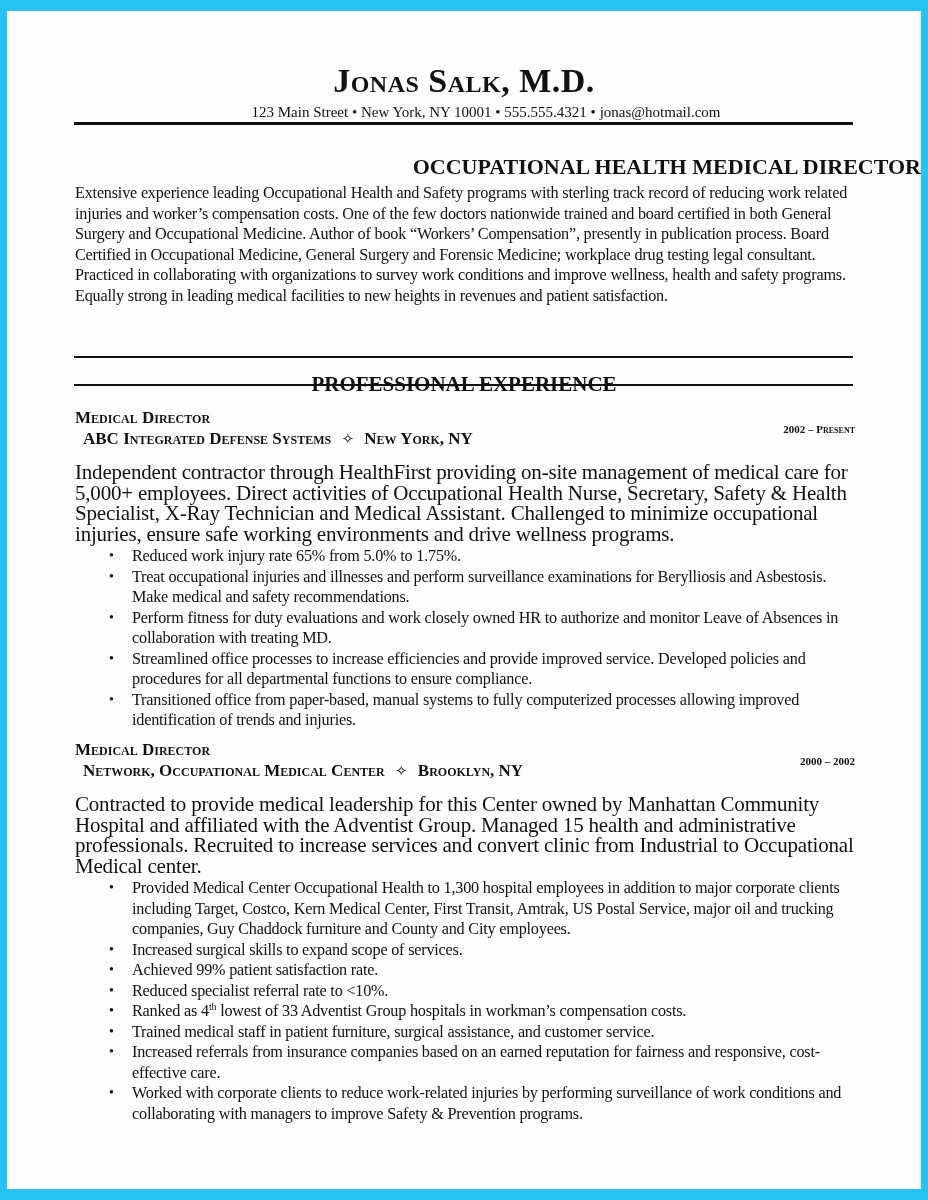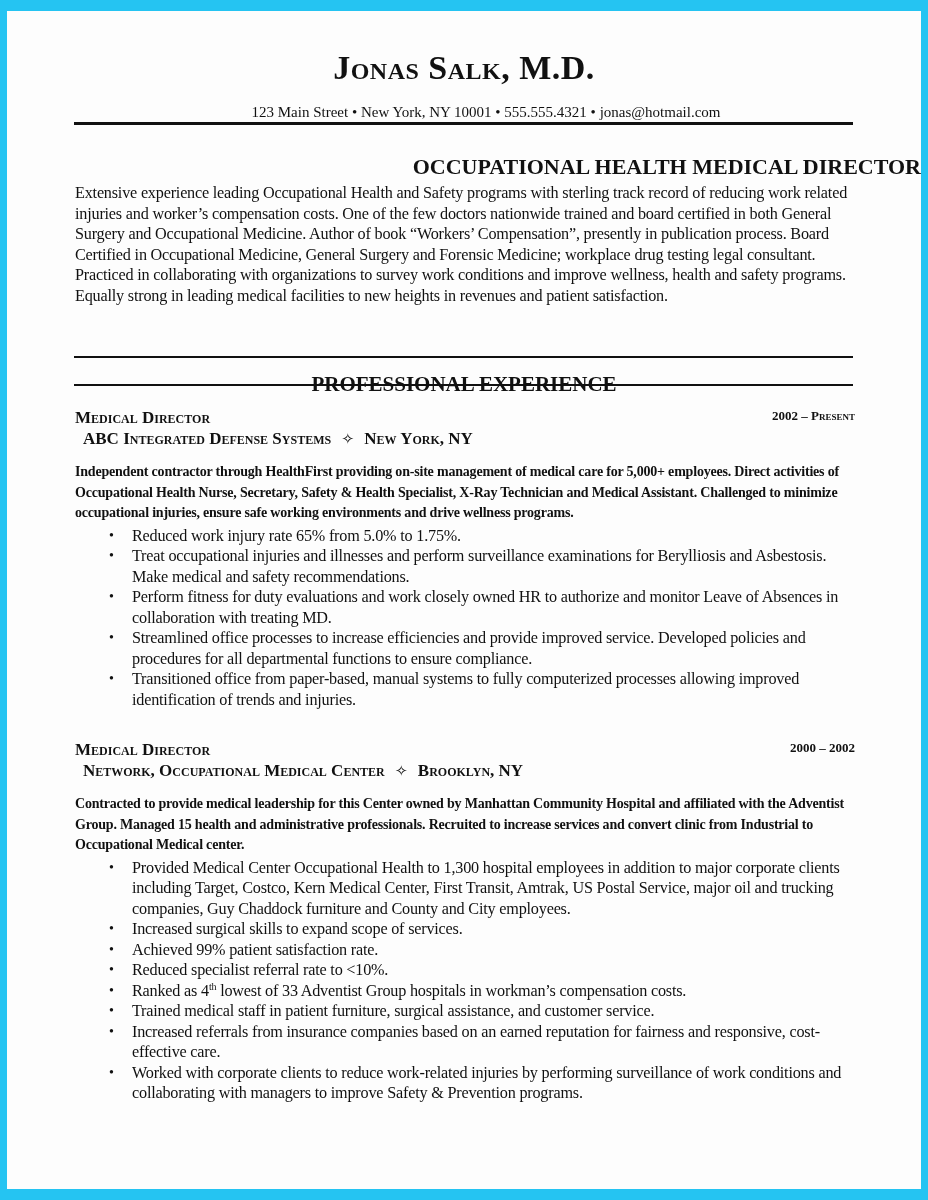--- a/index.html
+++ b/index.html
@@ -15,7 +15,7 @@
       box-sizing: border-box;
     }
     .name {
-      position: absolute; left: 0; right: 0; top: 38px;
+      position: absolute; left: 0; right: 0; top: 51px;
       text-align: center; font-weight: bold; font-size: 34px; letter-spacing: 0.5px;
       font-variant: small-caps;
     }

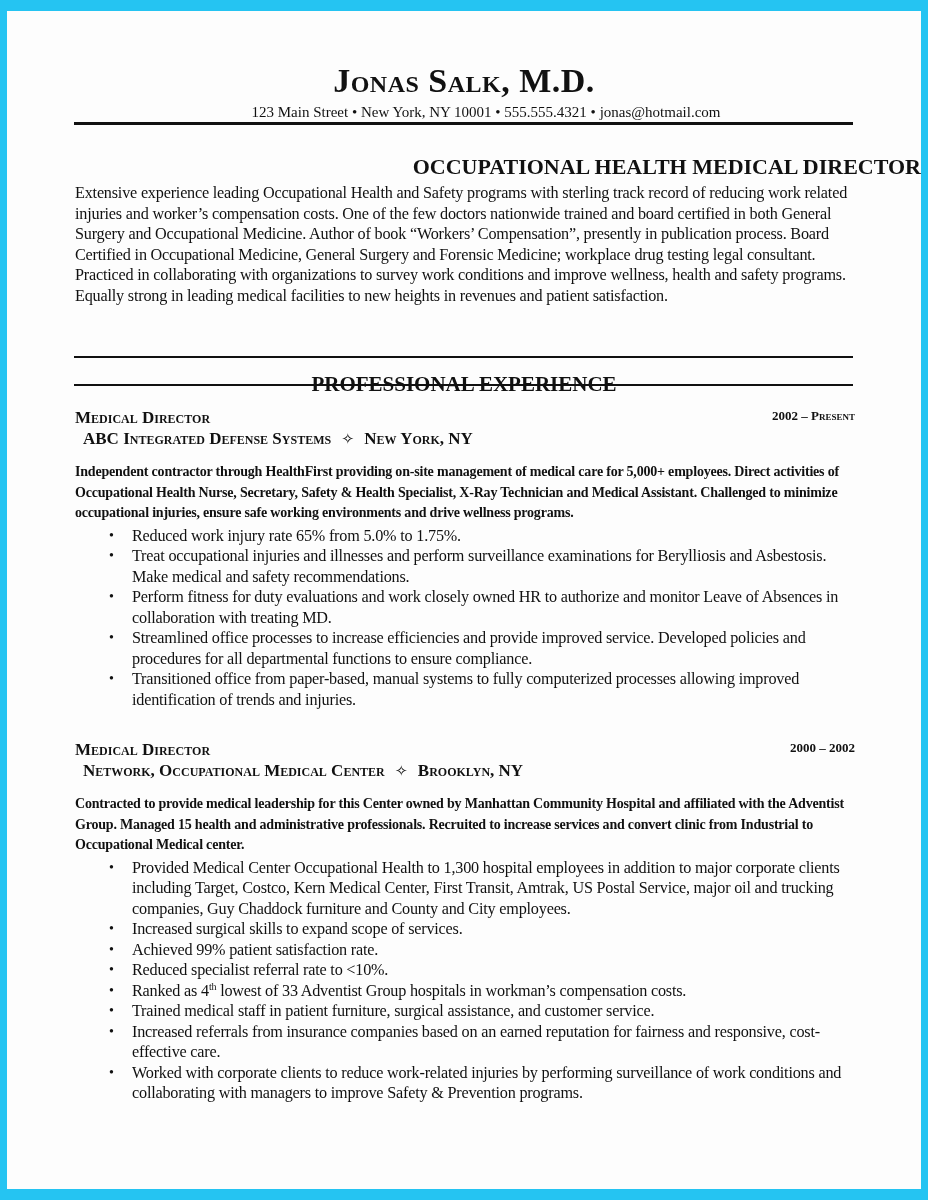--- a/index.html
+++ b/index.html
@@ -44,8 +44,8 @@
       font-weight: bold; font-variant: small-caps; font-size: 17px;
     }
     .job-dates {
-      position: absolute; right: 0; top: 0;
-      font-weight: bold; font-variant: small-caps; font-size: 13px;
+      position: absolute; right: 0; top: 15px;
+      font-weight: bold; font-variant: small-caps; font-size: 11px;
     }
     .job-org {
       position: absolute; left: 8px; top: 21px;

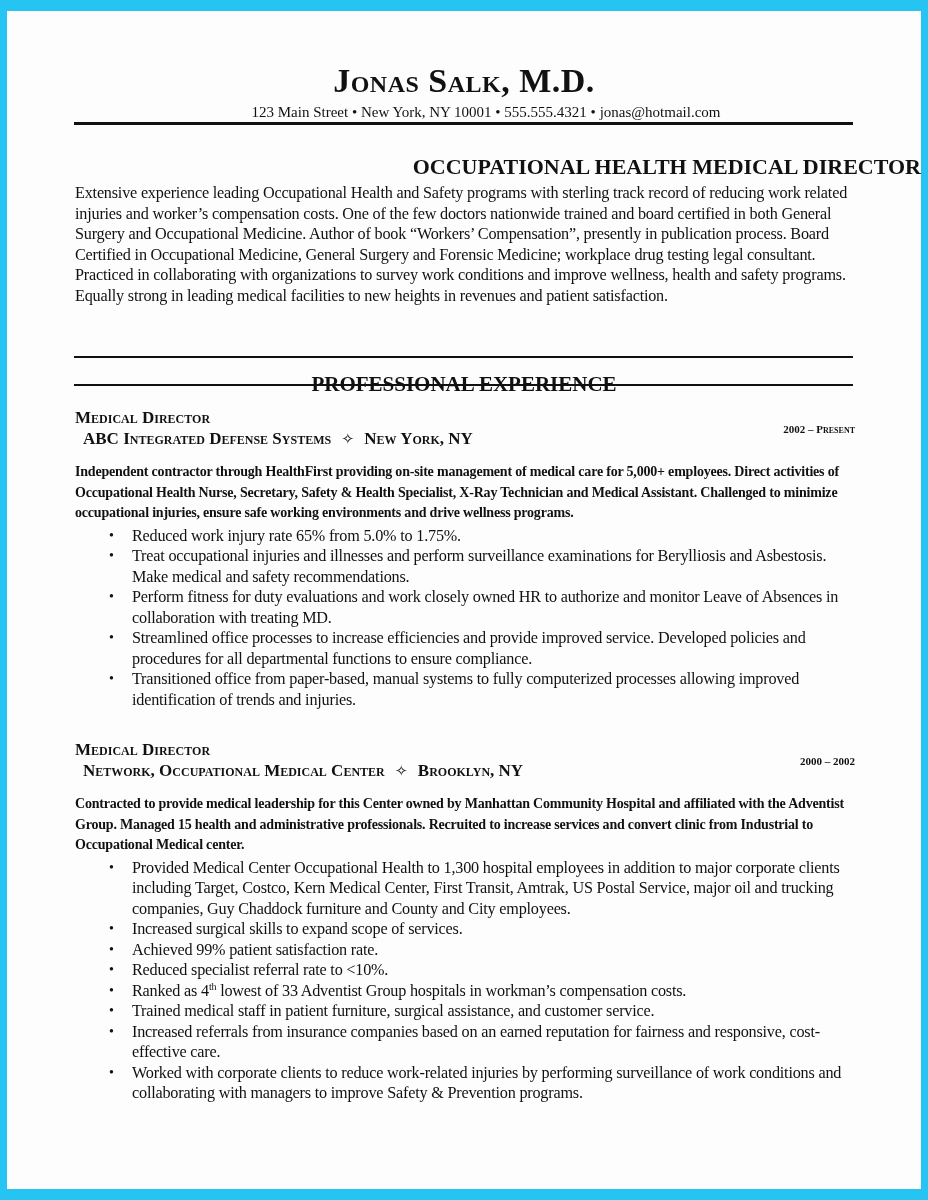--- a/index.html
+++ b/index.html
@@ -53,7 +53,7 @@
     }
     .job-org .diamond { font-weight: normal; font-size: 15px; margin: 0 6px; }
     .job-desc {
-      margin-top: 12px; font-size: 14px; line-height: 20.5px; letter-spacing: -0.2px; font-weight: bold;
+      margin-top: 12px; font-size: 21px; line-height: 20.5px; letter-spacing: -0.2px;
     }
     ul.bullets { list-style: none; margin: 2px 0 0 0; padding: 0; }
     ul.bullets li {

